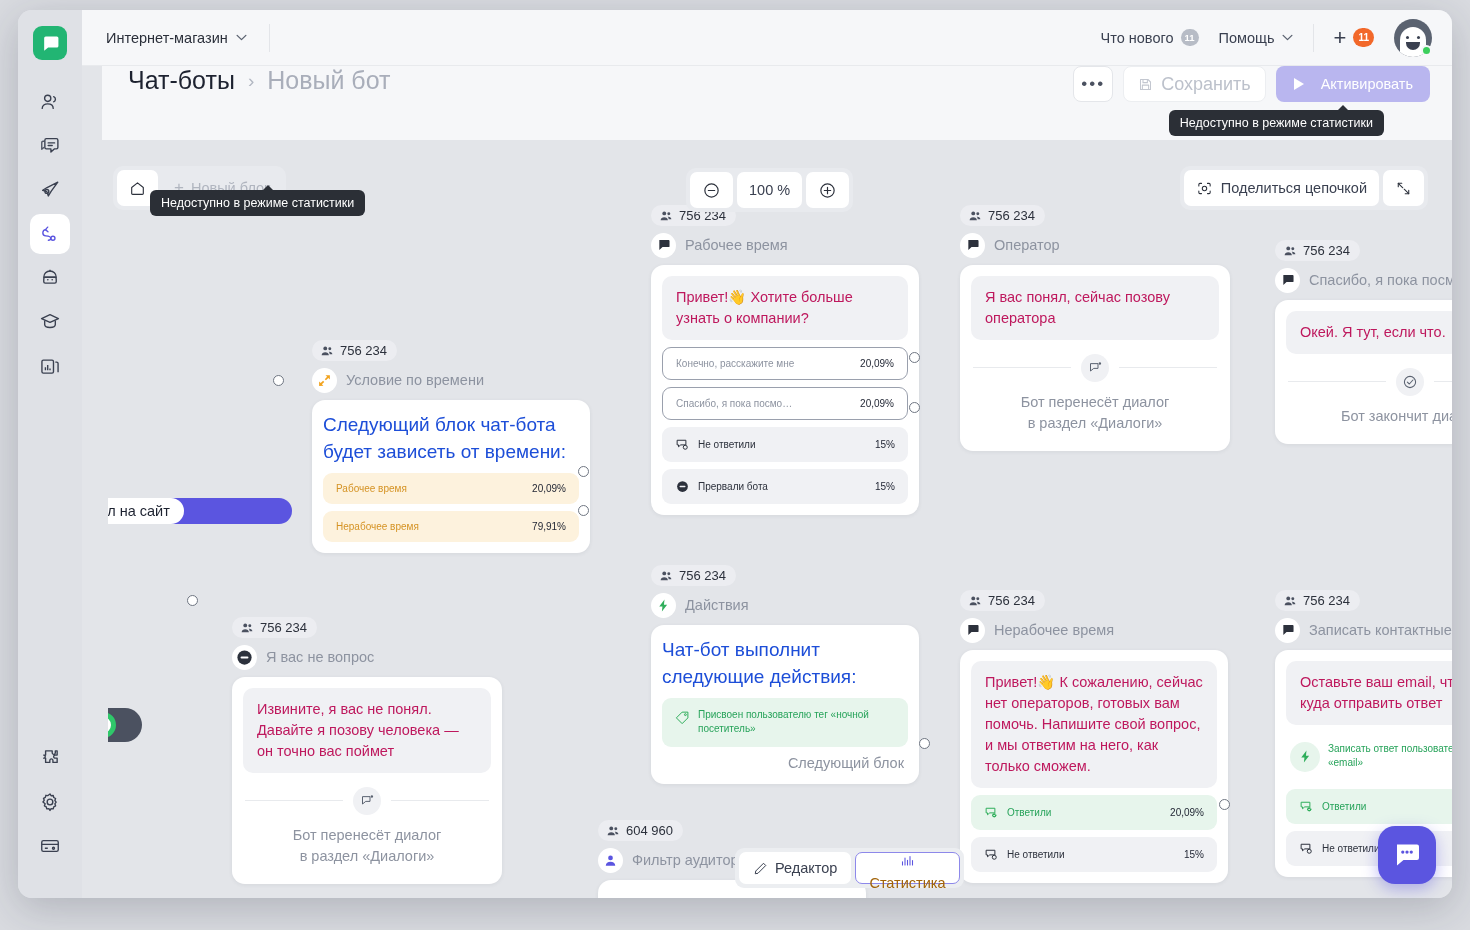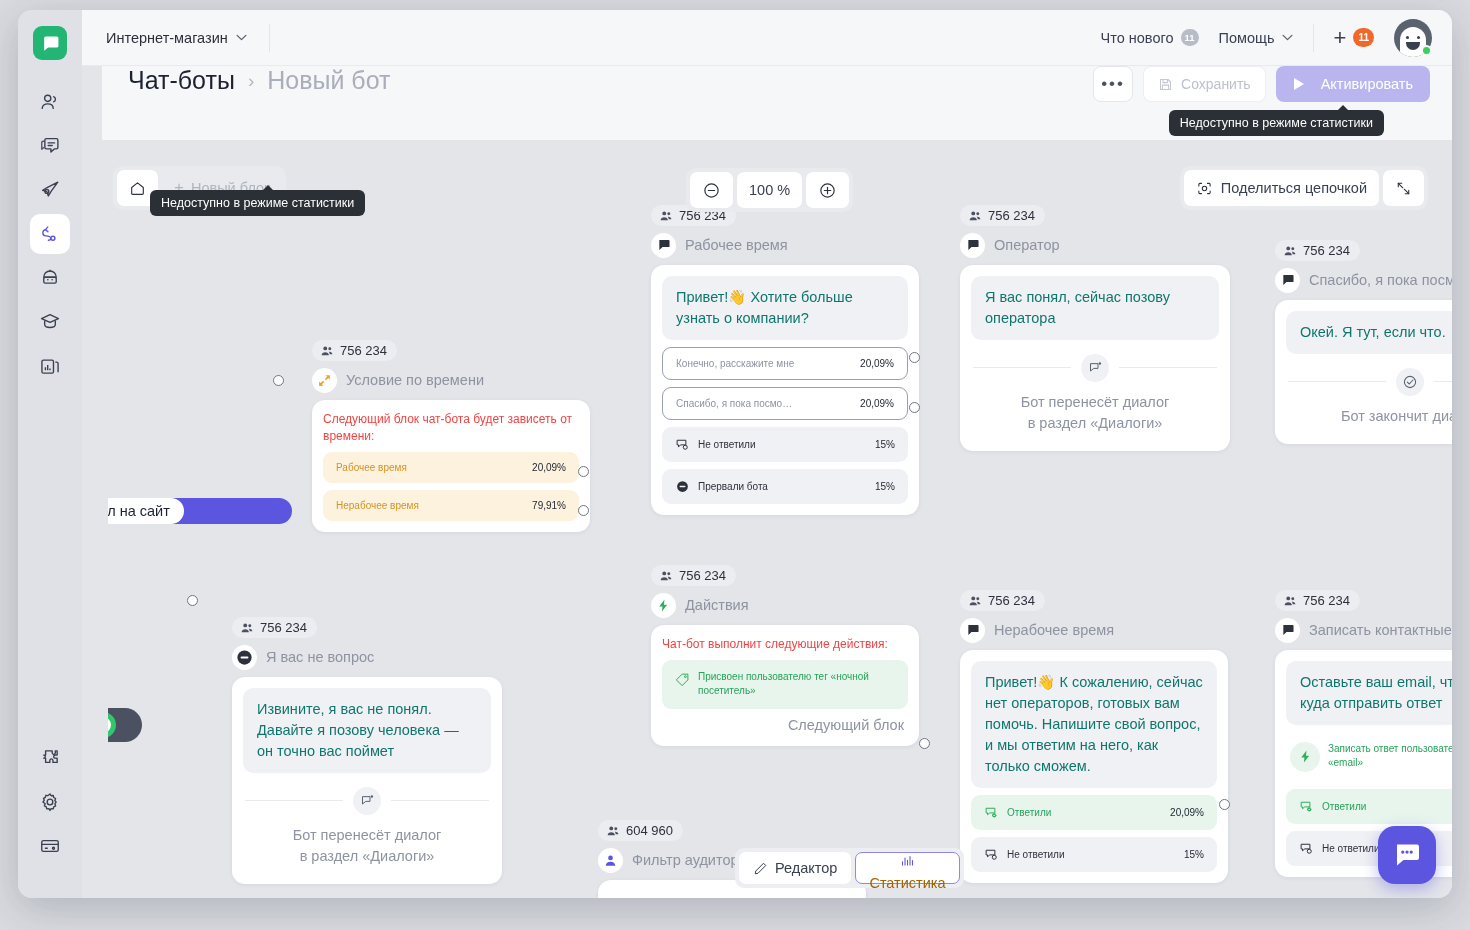--- a/index.html
+++ b/index.html
@@ -117,7 +117,7 @@
     display: inline-flex; align-items: center; gap: 8px;
     height: 36px; padding: 0 14px; border-radius: 8px;
     background: #fff; border: 1px solid #e4e6ea;
-    font-size: 14px; color: #3a4050; cursor: pointer;
+    font-size: 18px; color: #3a4050; cursor: pointer;
   }
   .btn-dots { width: 40px; justify-content: center; padding: 0; letter-spacing: 2px; font-size: 17px; color:#4b5160;}
   .btn-disabled { color: #bcc1cb; border-color:#eceef1; }

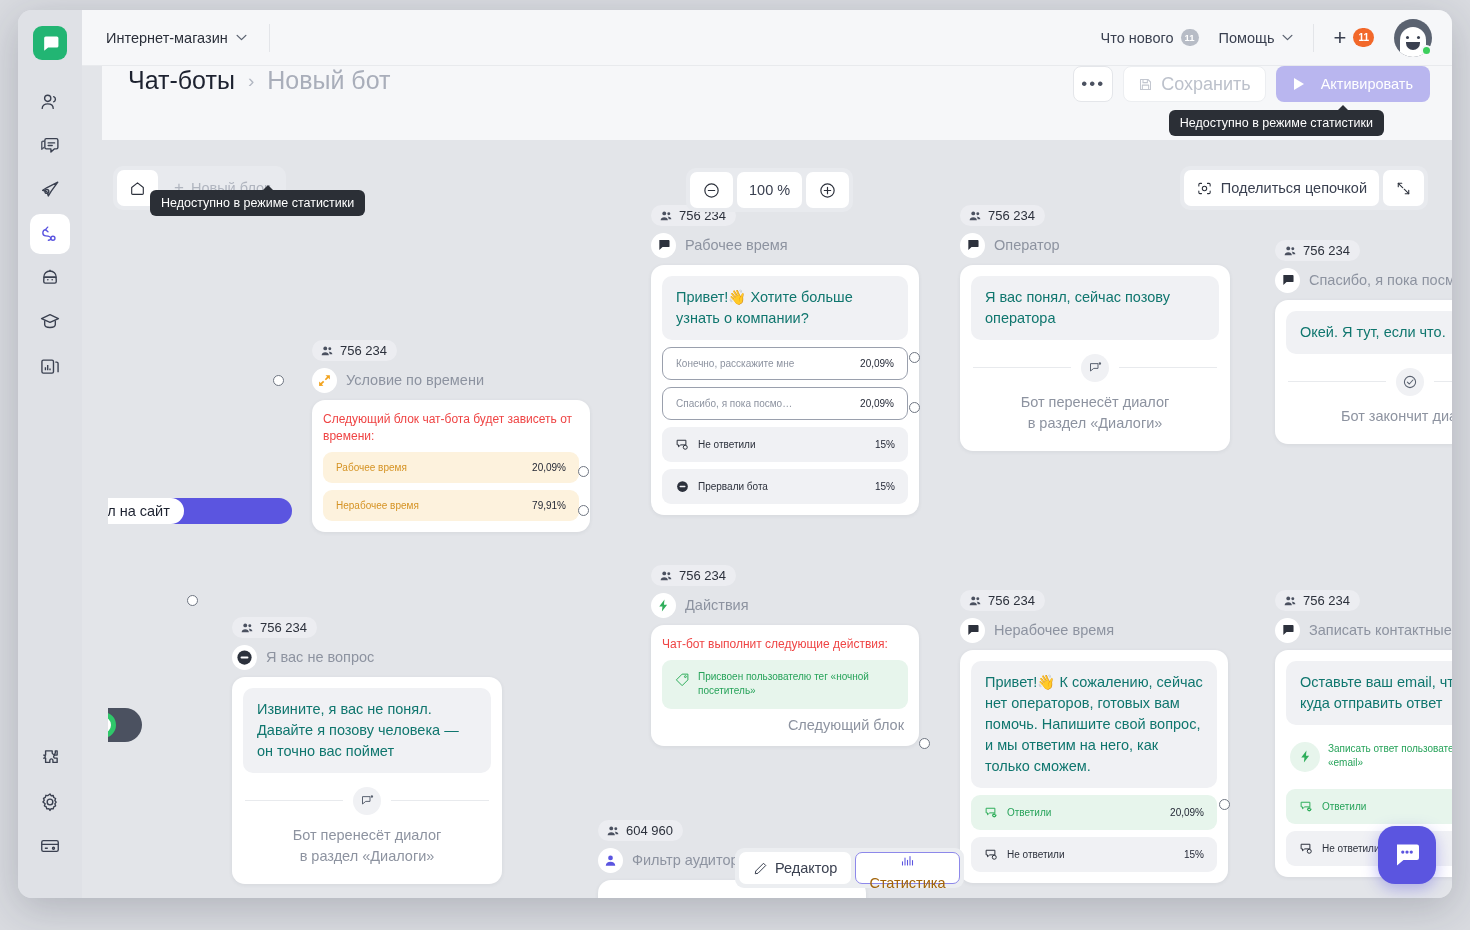--- a/index.html
+++ b/index.html
@@ -187,7 +187,7 @@
   }
   .msg {
     background: #f0f1f4; border-radius: 10px; padding: 11px 14px;
-    font-size: 14.5px; line-height: 1.45; color: #0f766e;
+    font-size: 14.5px; line-height: 1.45; color: #be185d;
   }
   .row {
     display: flex; align-items: center; justify-content: space-between;

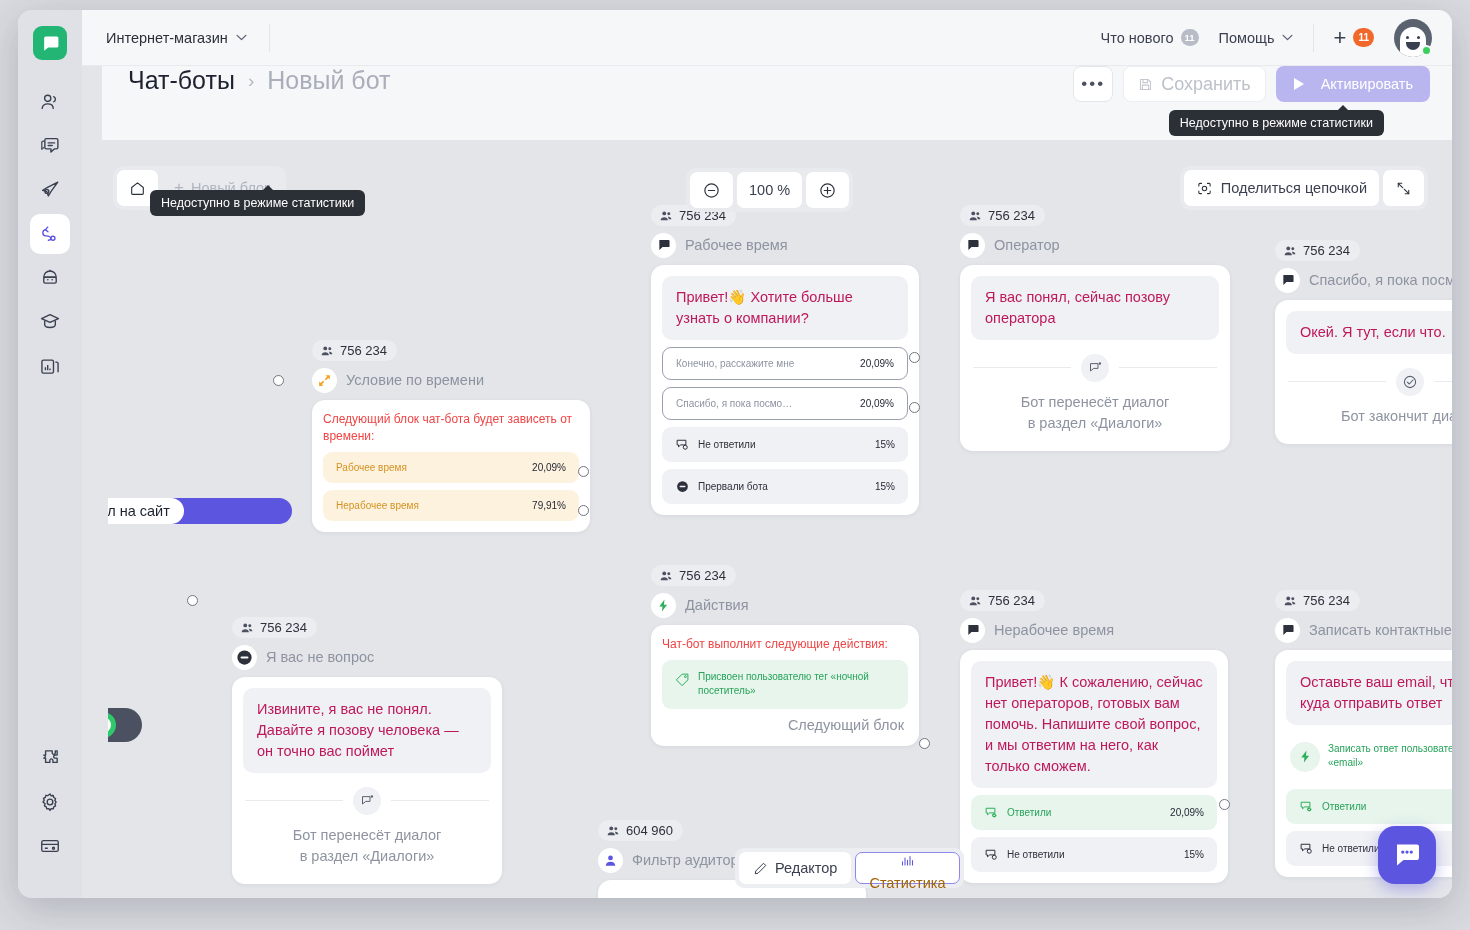--- a/index.html
+++ b/index.html
@@ -203,7 +203,7 @@
   .rv { color: #1d2230; font-weight: normal; white-space: nowrap; }
   .row-amber .rv { color: #1d2230; }
   .row-green .rv { color: #1d2230; }
-  .hint { font-size: 12px; color: #ef4444; line-height: 1.45; }
+  .hint { font-size: 19px; color: #1d4ed8; line-height: 1.45; }
   .divider-icon {
     display: flex; align-items: center; gap: 10px; margin: 14px 2px 10px;
   }

